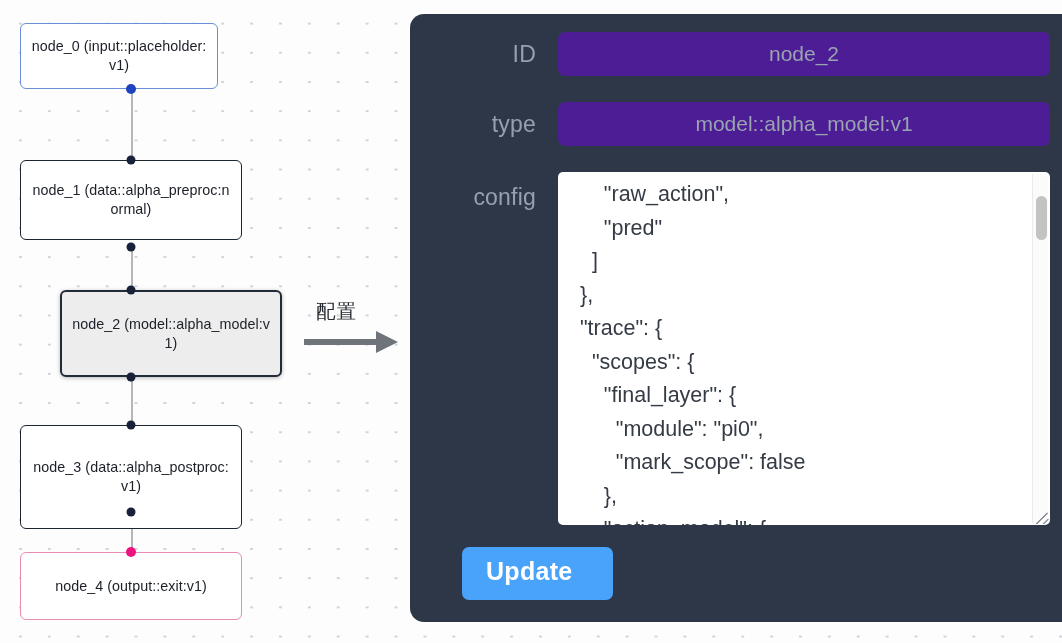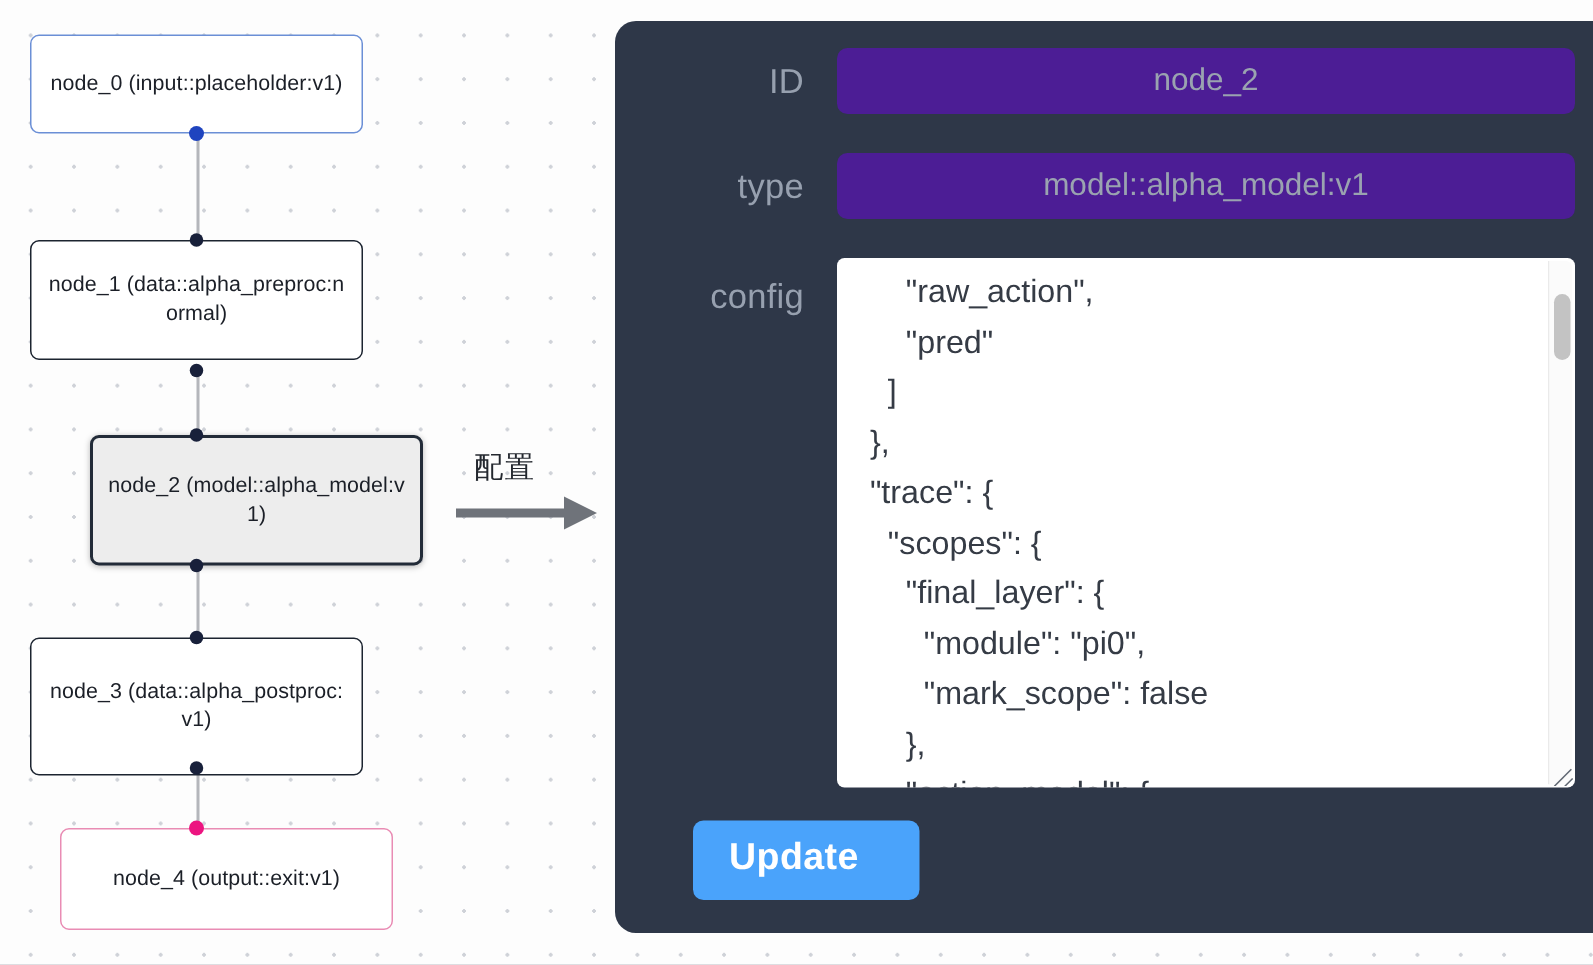--- a/index.html
+++ b/index.html
@@ -217,7 +217,7 @@
     <div class="edge" style="left:131px; top:377px; height:73px;"></div>
     <div class="edge" style="left:131px; top:512px; height:73px;"></div>
 
-    <div class="node input-node" style="left:20px; top:23px; width:222px; height:66px;">
+    <div class="node input-node" style="left:20px; top:23px; width:198px; height:66px;">
       <span class="node-text">node_0
 (input::placeholder:v1)</span>
     </div>

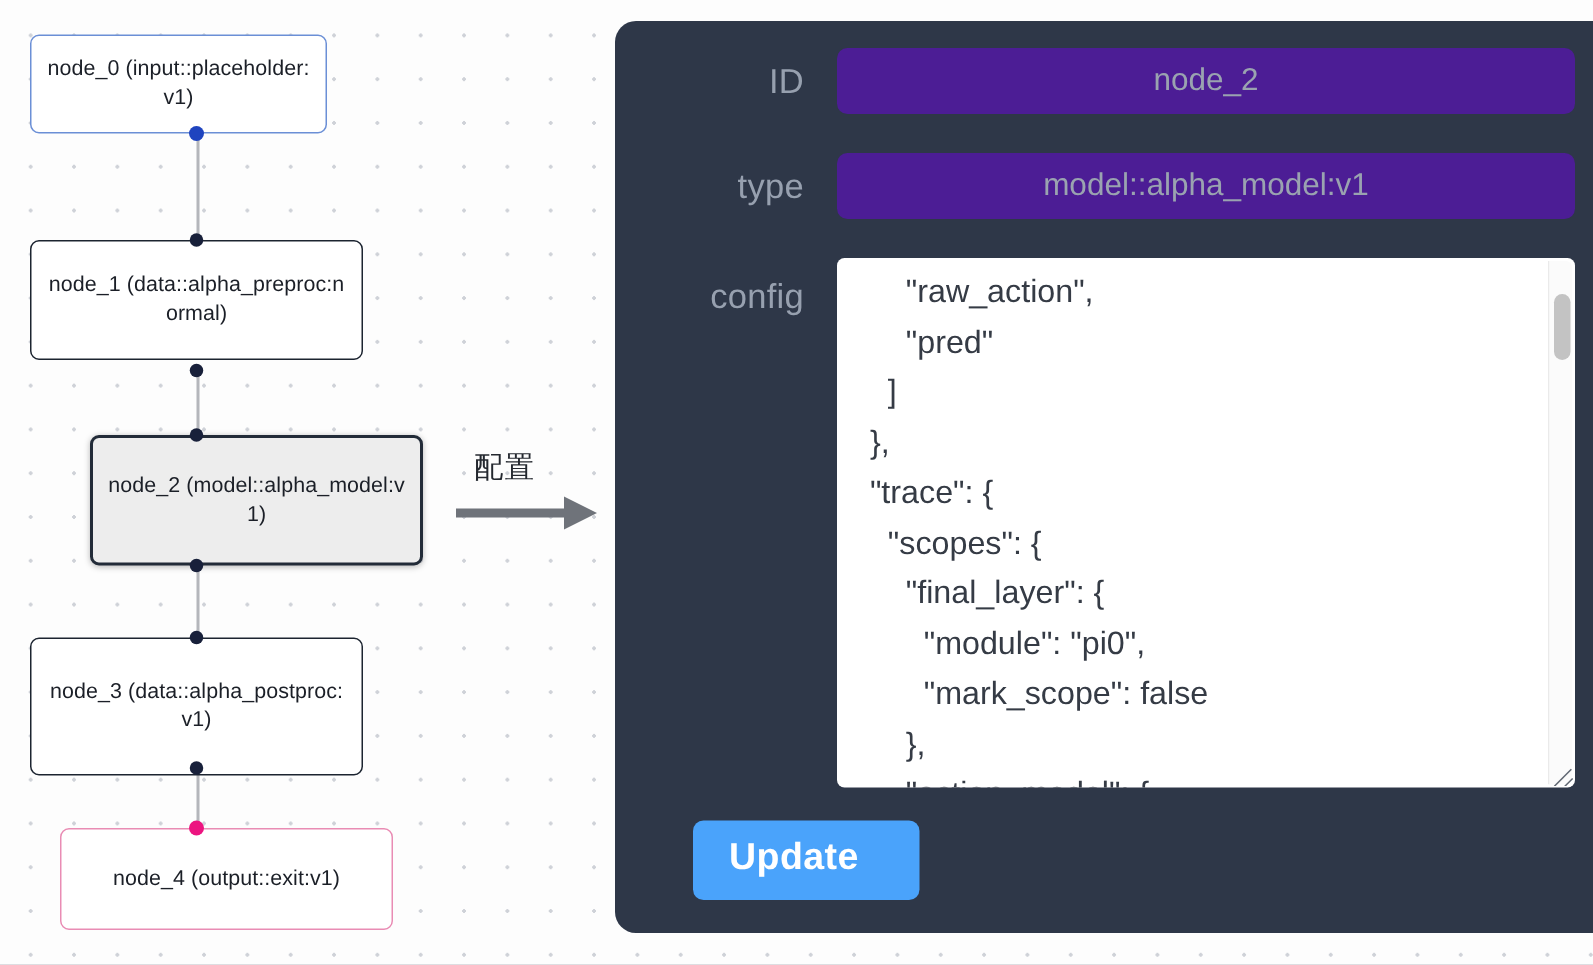--- a/index.html
+++ b/index.html
@@ -237,7 +237,7 @@
     <div class="handle" style="left:131px; top:290px;"></div>
     <div class="handle" style="left:131px; top:377px;"></div>
 
-    <div class="node" style="left:20px; top:425px; width:222px; height:92px;">
+    <div class="node" style="left:20px; top:425px; width:222px; height:104px;">
       <span class="node-text">node_3
 (data::alpha_postproc:v1)</span>
     </div>

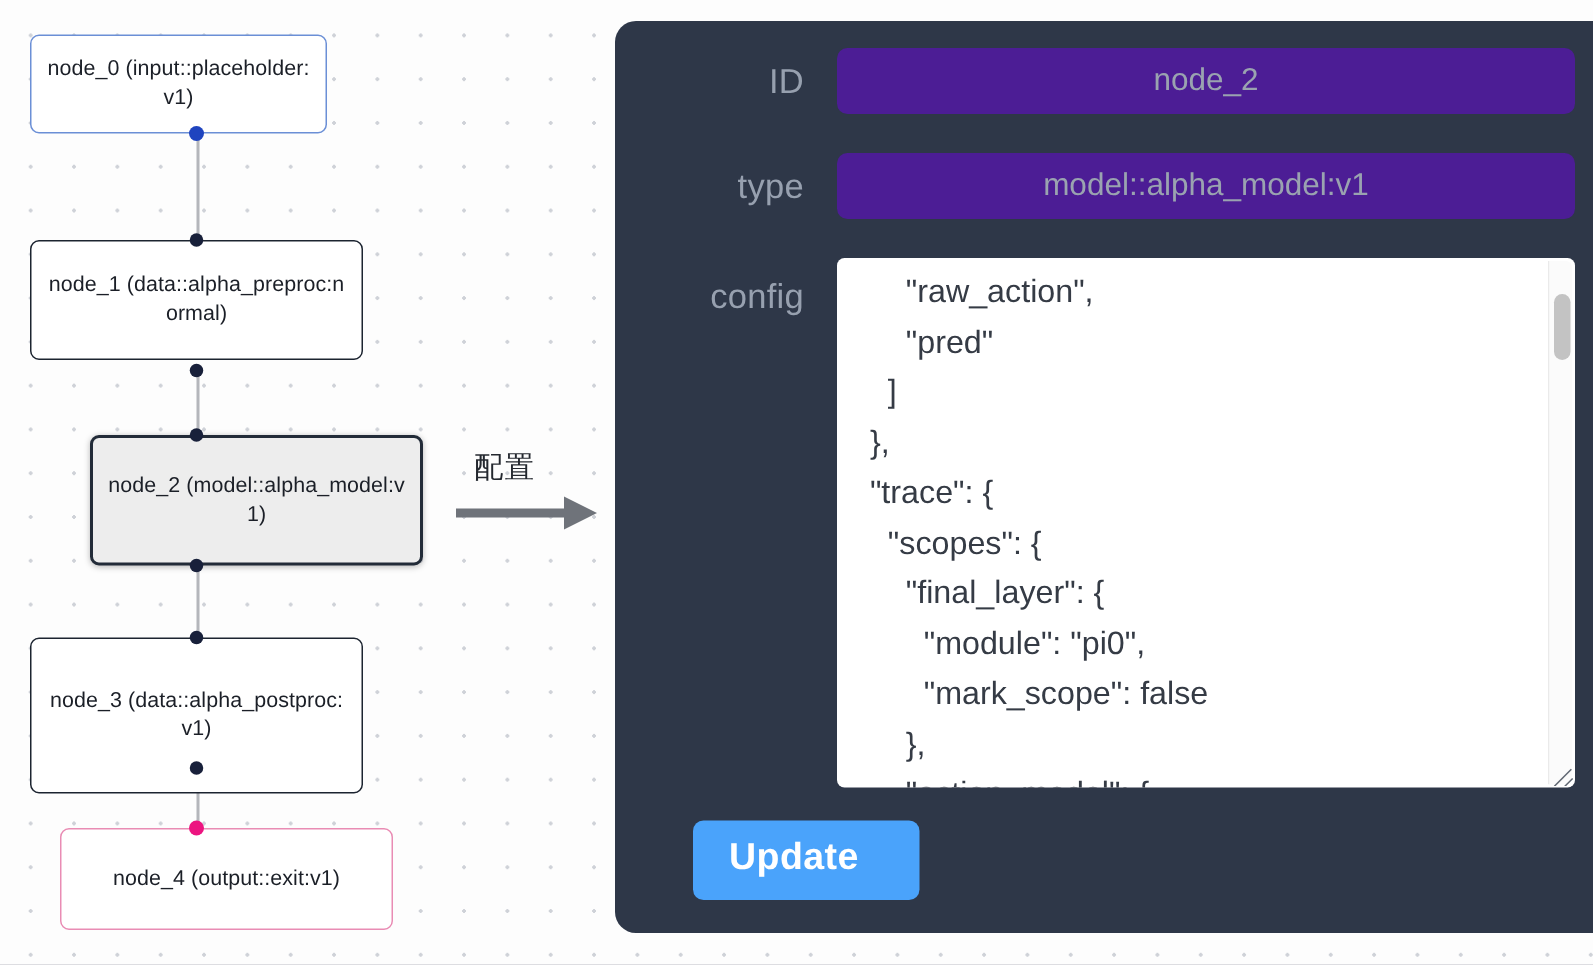--- a/index.html
+++ b/index.html
@@ -51,7 +51,7 @@
   .node .node-text { display: block; width: 100%; }
 
   .node.input-node   { border-color: #6b8fd6; border-width: 1.3px; }
-  .node.output-node  { border-color: #e98cb4; border-width: 1.3px; margin-left: 20px; }
+  .node.output-node  { border-color: #e98cb4; border-width: 1.3px; }
   .node.selected {
     background: #ededed;
     border: 2px solid #222b38;

